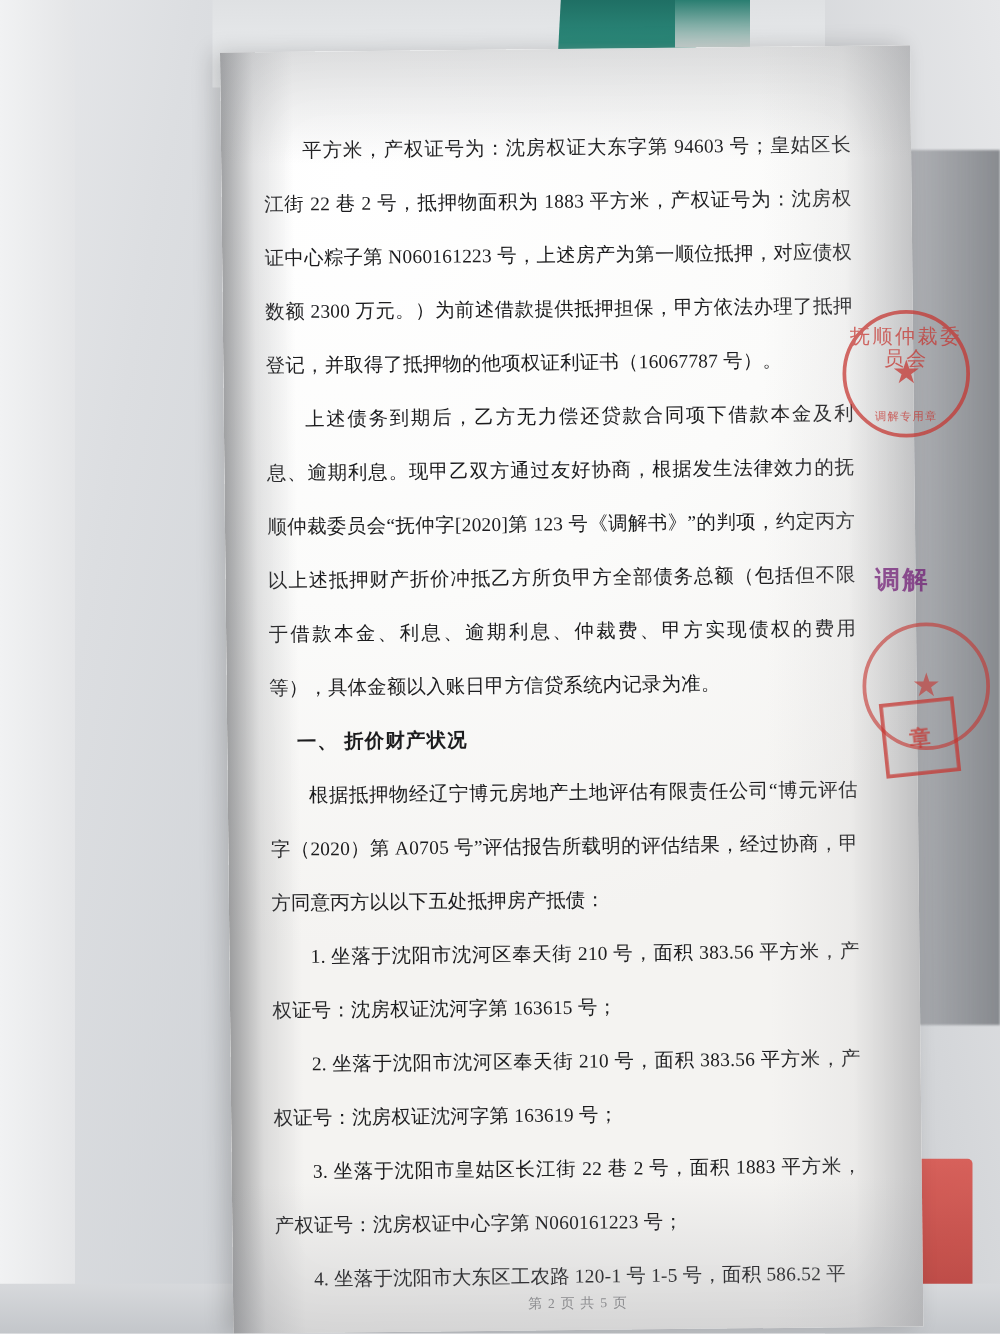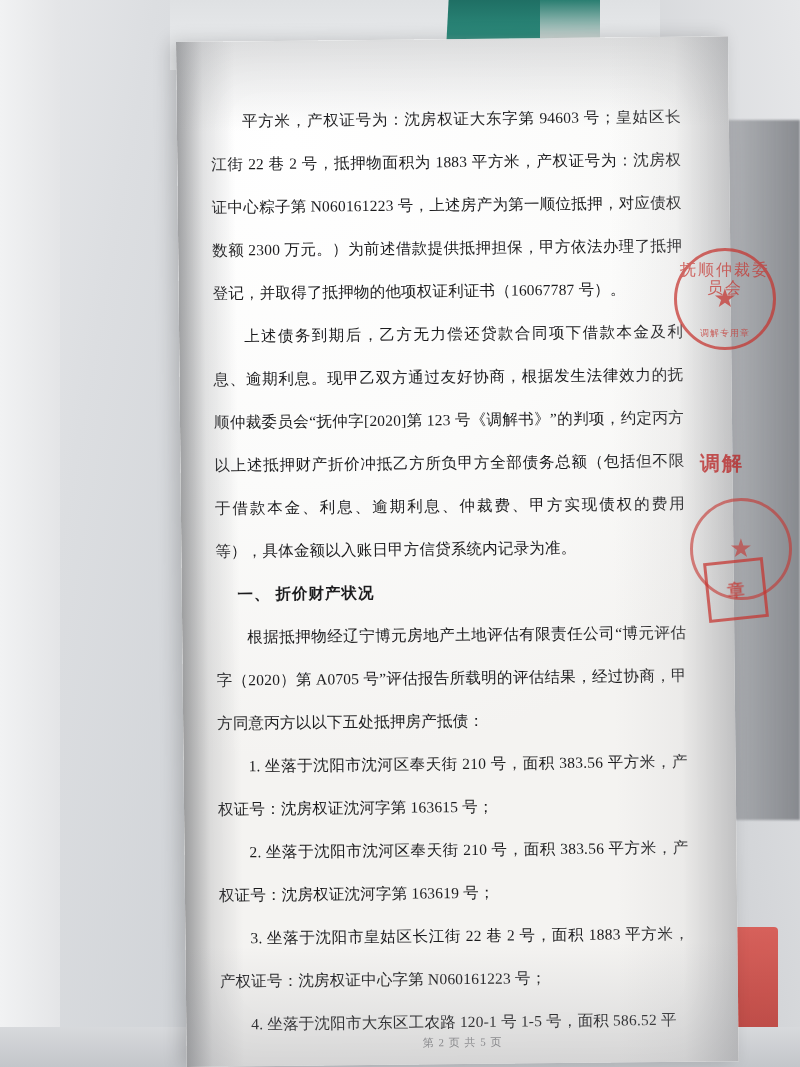--- a/index.html
+++ b/index.html
@@ -218,7 +218,7 @@
     filter: blur(0.3px);
   }
   .seal-text {
-    color: #b91c1c;
+    color: #701a75;
     font-size: 20px;
     font-weight: bold;
     filter: blur(0.4px);

